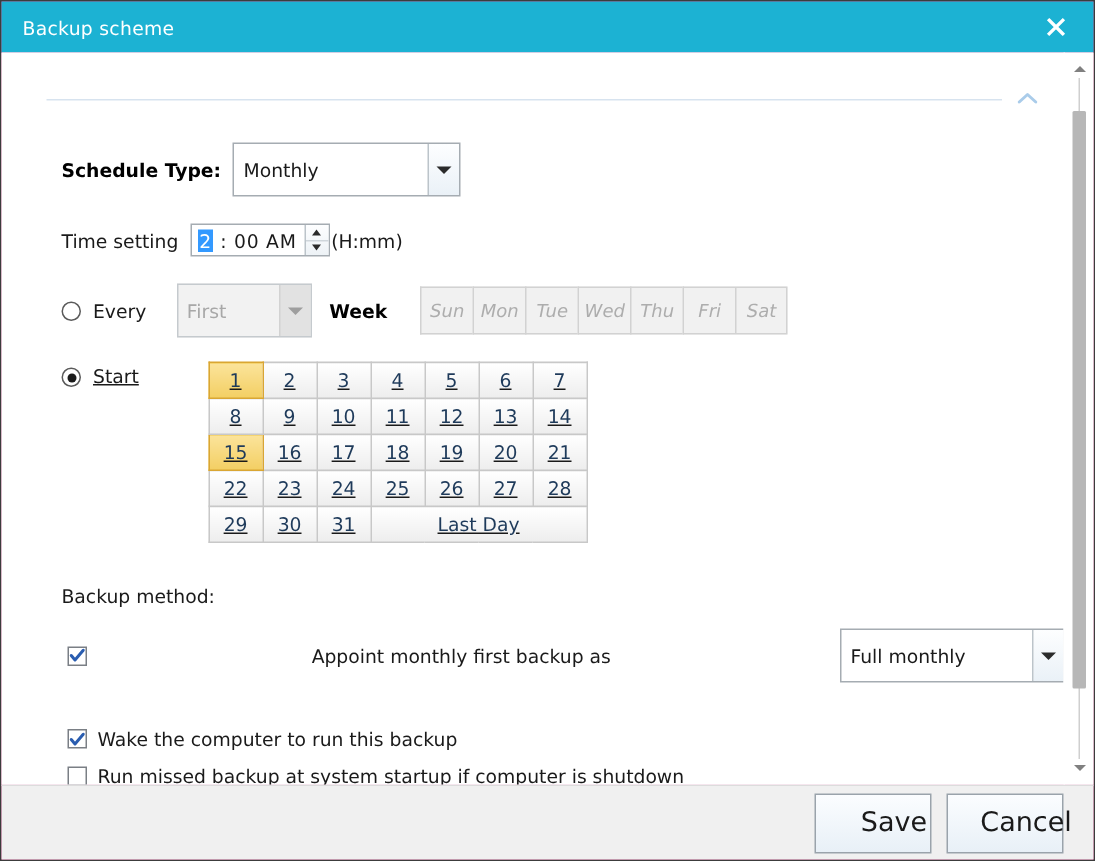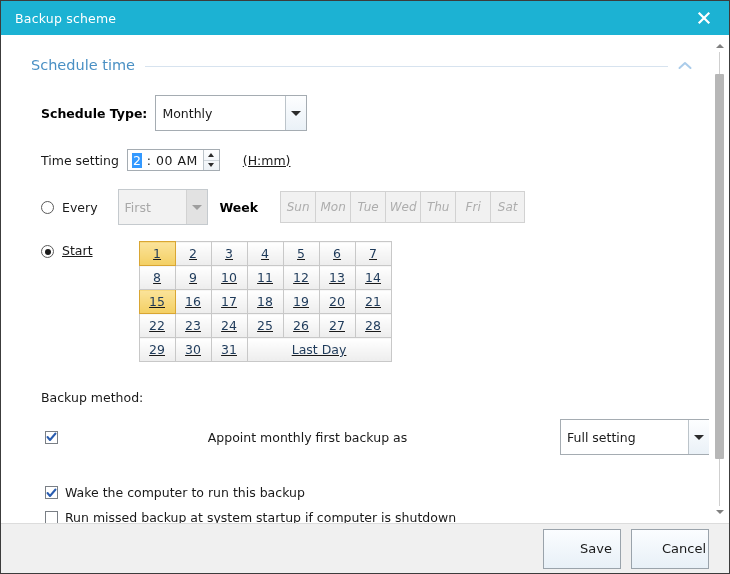--- a/index.html
+++ b/index.html
@@ -364,7 +364,6 @@
     <div class="content">
 
       <div class="section-head">
-        <span class="section-title">Schedule time</span>
         <span class="section-rule"></span>
         <span class="collapse-icon">
           <svg width="14" height="9" viewBox="0 0 14 9">

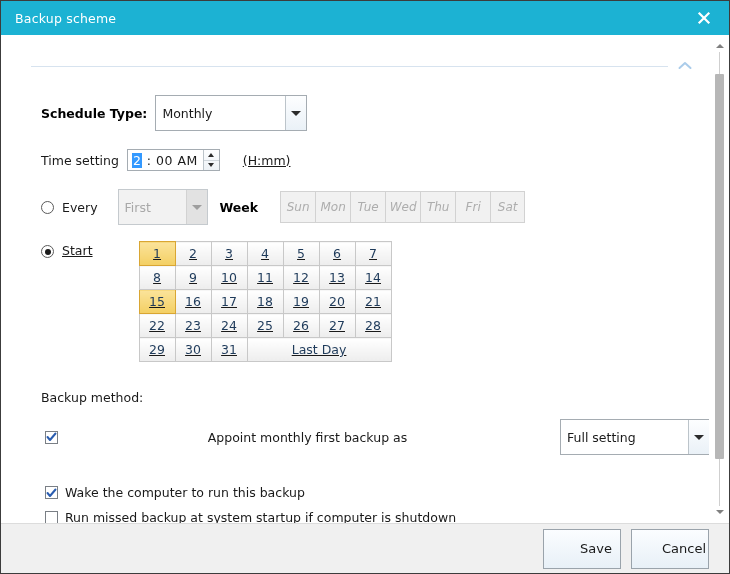--- a/index.html
+++ b/index.html
@@ -108,7 +108,7 @@
 
   .r-time { padding: 18px 0 0 40px; }
   .r-time .lbl { margin-right: 8px; }
-  .hint { margin-left: 23px; font-size: 12.5px; color: #1a1a1a; text-decoration: underline; }
+  .hint { margin-left: 1px; font-size: 12.5px; color: #1a1a1a; }
 
   .r-every { padding: 18px 0 0 40px; }
   .r-start { padding: 16px 0 0 40px; align-items: flex-start; text-decoration: underline; }

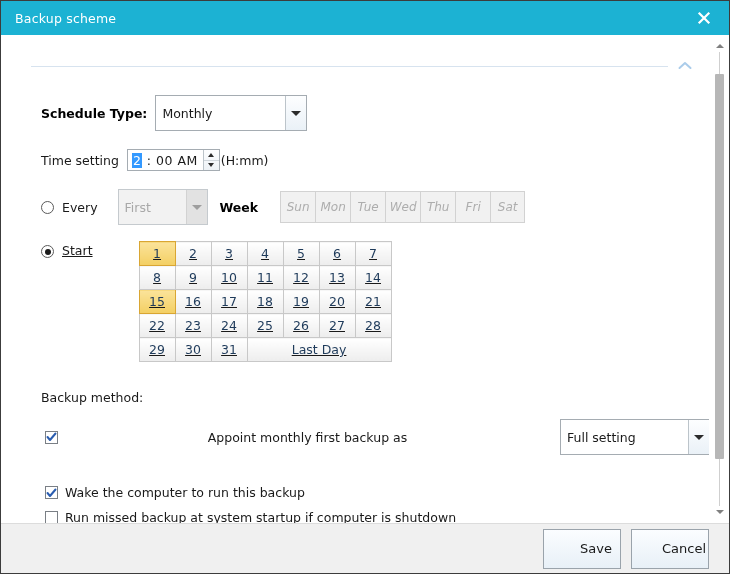--- a/index.html
+++ b/index.html
@@ -484,7 +484,7 @@
         </span>
         <span class="chk-label">Appoint monthly first backup as</span>
         <div class="combo combo-firstbackup">
-          <span class="value">Full setting</span>
+          <span class="value">Full monthly</span>
           <span class="arrow">
               <span class="tri"></span>
             </span>

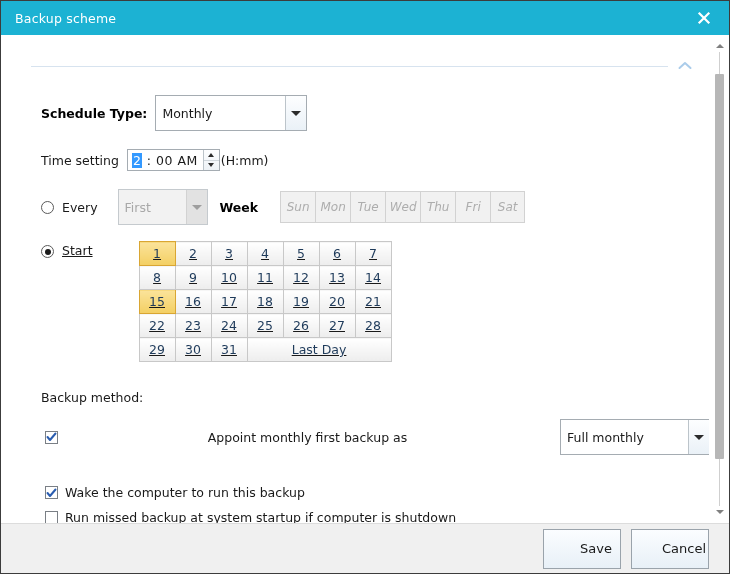--- a/index.html
+++ b/index.html
@@ -336,7 +336,7 @@
     height: 40px;
     border: 1px solid #9aa3ab;
     background: linear-gradient(#fbfdff, #e8f0f7);
-    font-size: 13px;
+    font-size: 18px;
     color: #1a1a1a;
     display: flex; align-items: center; justify-content: center;
     cursor: pointer;

